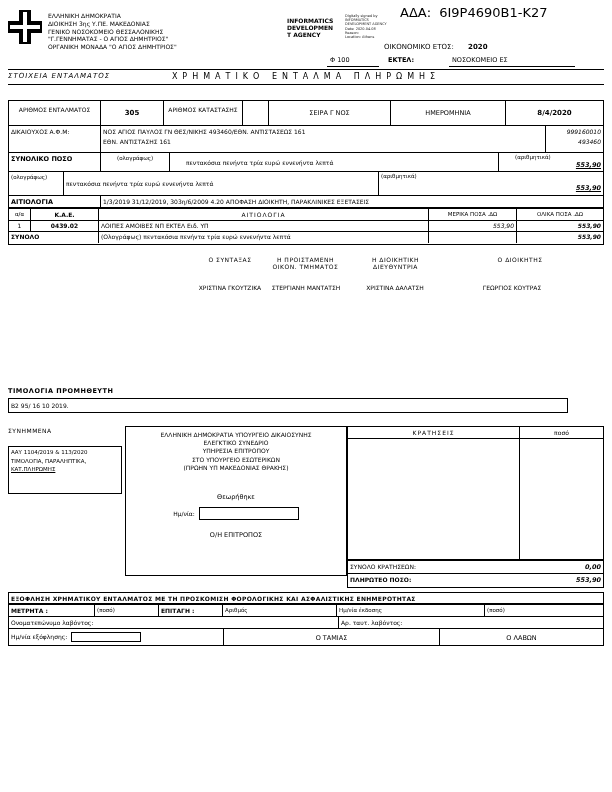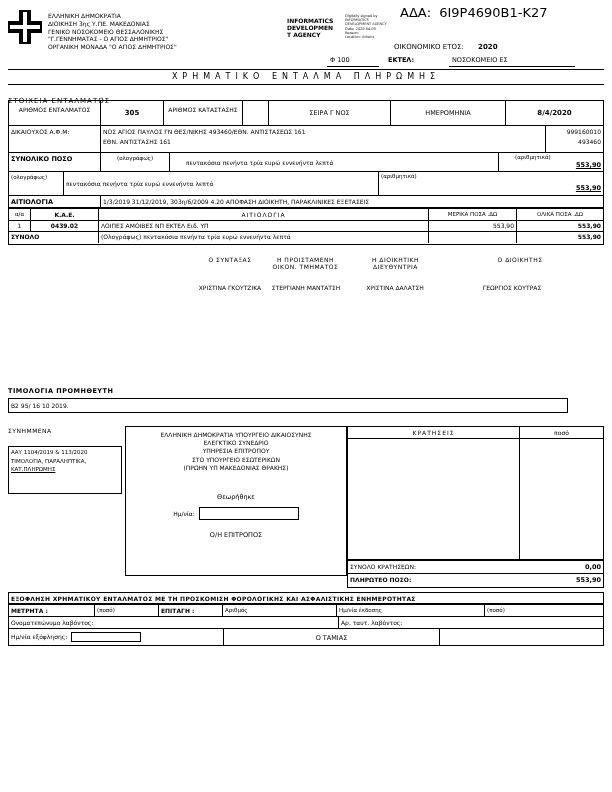--- a/index.html
+++ b/index.html
@@ -67,7 +67,7 @@
     <span style="margin-left:4px;">6Ι9Ρ4690Β1-Κ27</span>
   </div>
 
-  <div class="abs f7" style="left:394px;top:43px;">
+  <div class="abs f7" style="left:384px;top:43px;">
     <span>ΟΙΚΟΝΟΜΙΚΟ ΕΤΟΣ:</span>
     <span class="bold" style="margin-left:12px;">2020</span>
   </div>

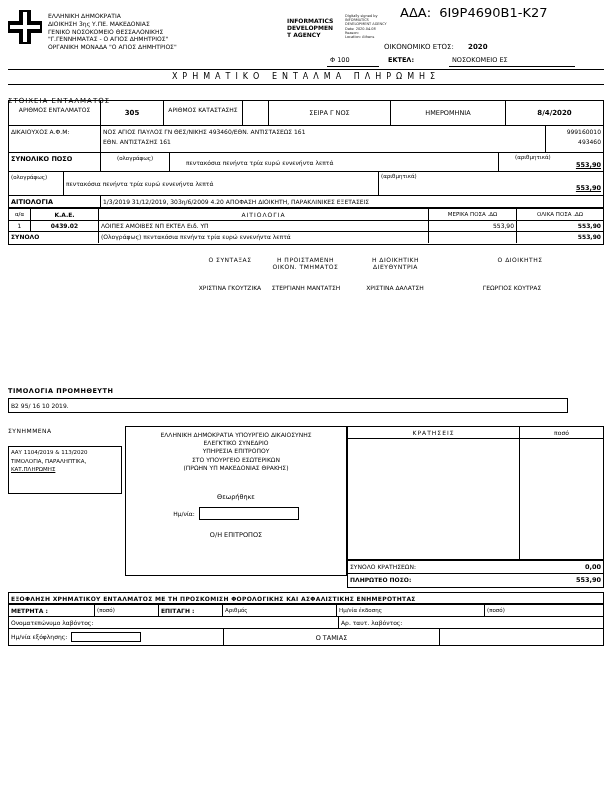--- a/index.html
+++ b/index.html
@@ -82,7 +82,7 @@
   <div class="abs ct title" style="left:8px;top:72px;width:596px;">ΧΡΗΜΑΤΙΚΟ ΕΝΤΑΛΜΑ ΠΛΗΡΩΜΗΣ</div>
   <div class="abs hline" style="left:8px;top:84px;width:596px;"></div>
 
-  <div class="abs f7" style="left:8px;top:97px;letter-spacing:1px;">ΣΤΟΙΧΕΙΑ ΕΝΤΑΛΜΑΤΟΣ</div>
+  <div class="abs f7" style="left:8px;top:72px;letter-spacing:1px;font-style:italic;">ΣΤΟΙΧΕΙΑ ΕΝΤΑΛΜΑΤΟΣ</div>
 
   <div class="abs bd" style="left:8px;top:100px;width:596px;height:108px;">
 

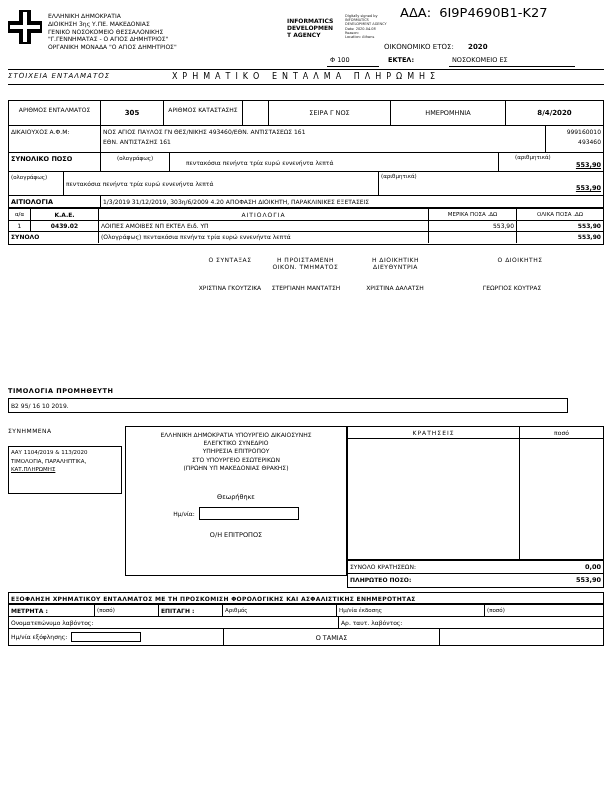--- a/index.html
+++ b/index.html
@@ -12,7 +12,7 @@
   .cl  { border-right:1px solid #000; overflow:hidden; }
   .bb  { border-bottom:1px solid #000; }
   .ct  { text-align:center; }
-  .rt  { text-align:right; }
+  .rt  { text-align:right;font-style:italic; }
   .bold{ font-weight:bold; }
   .f35 { font-size:3.5px; line-height:4.2px; }
   .f55 { font-size:5.5px; line-height:6.5px; }

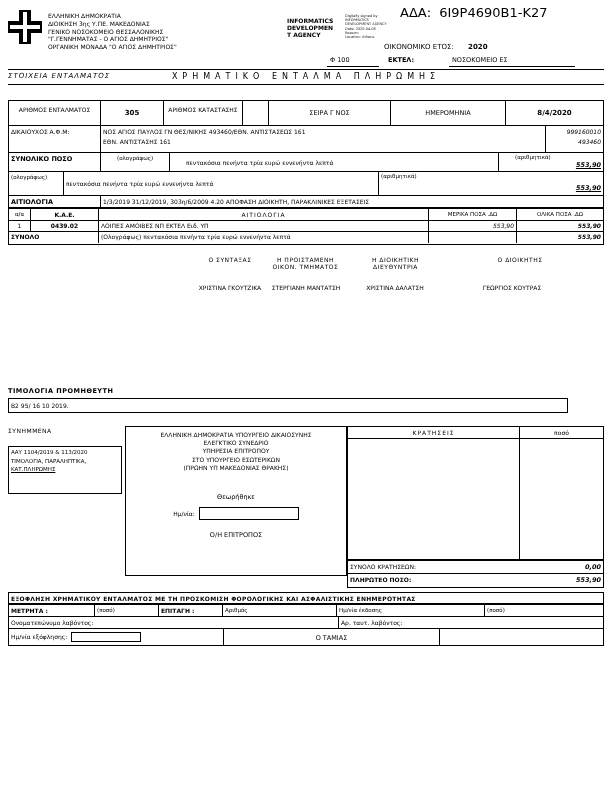--- a/index.html
+++ b/index.html
@@ -245,6 +245,7 @@
         <span class="bd" style="display:inline-block;width:70px;height:10px;margin-left:4px;background:#fff;"></span>
       </div>
       <div class="cl ct f65" style="width:216px;padding-top:5px;">Ο ΤΑΜΙΑΣ</div>
+      <div class="ct f65" style="flex:1;padding-top:5px;">Ο ΛΑΒΩΝ</div>
     </div>
   </div>
 

